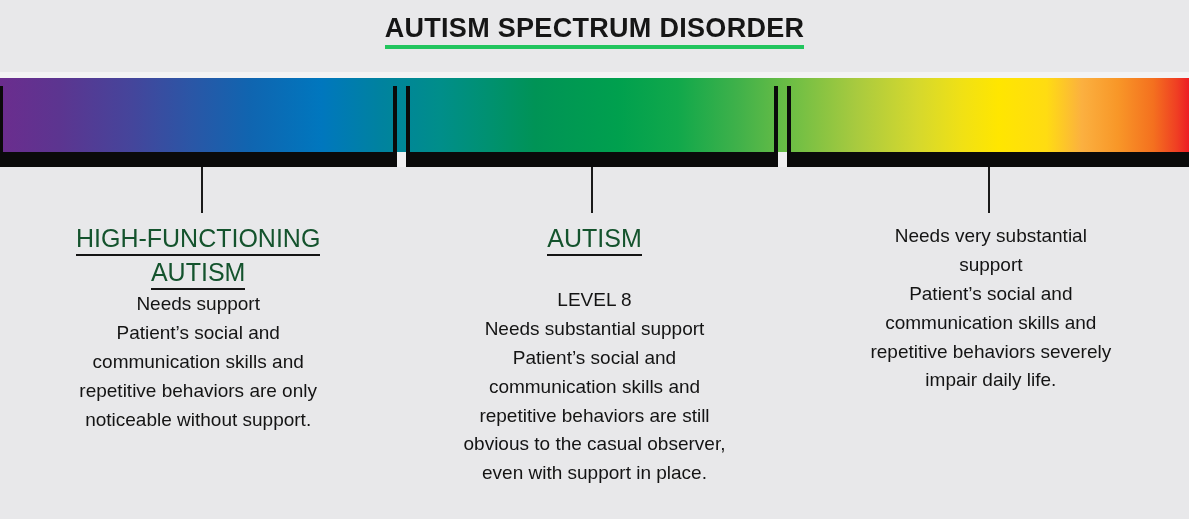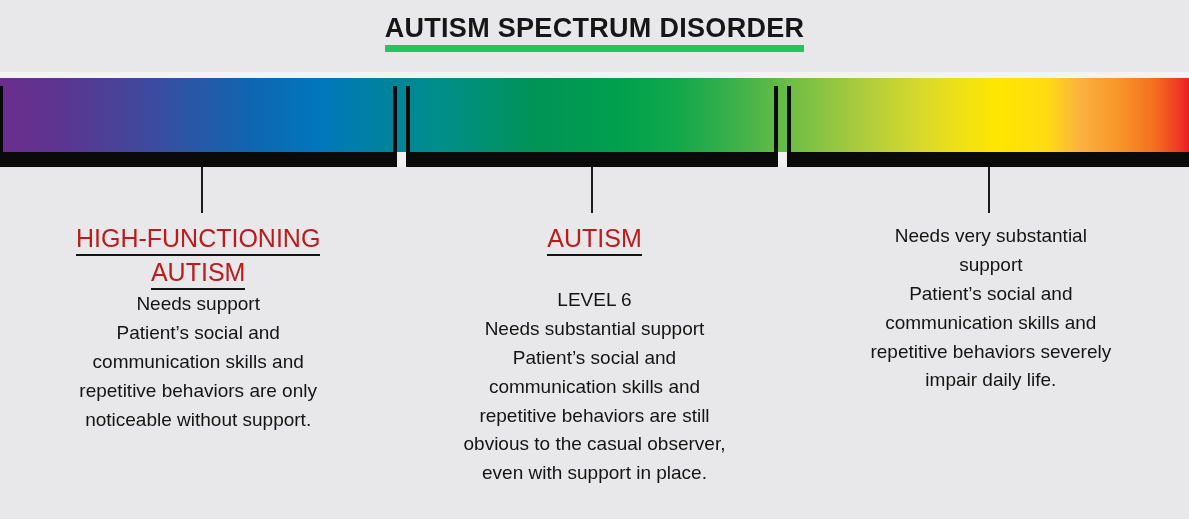--- a/index.html
+++ b/index.html
@@ -29,7 +29,7 @@
     font-weight: 600;
     letter-spacing: 0.3px;
     color: #161616;
-    border-bottom: 7px solid #22c55e;
+    border-bottom: 4px solid #22c55e;
     padding-bottom: 1px;
     line-height: 1.1;
   }

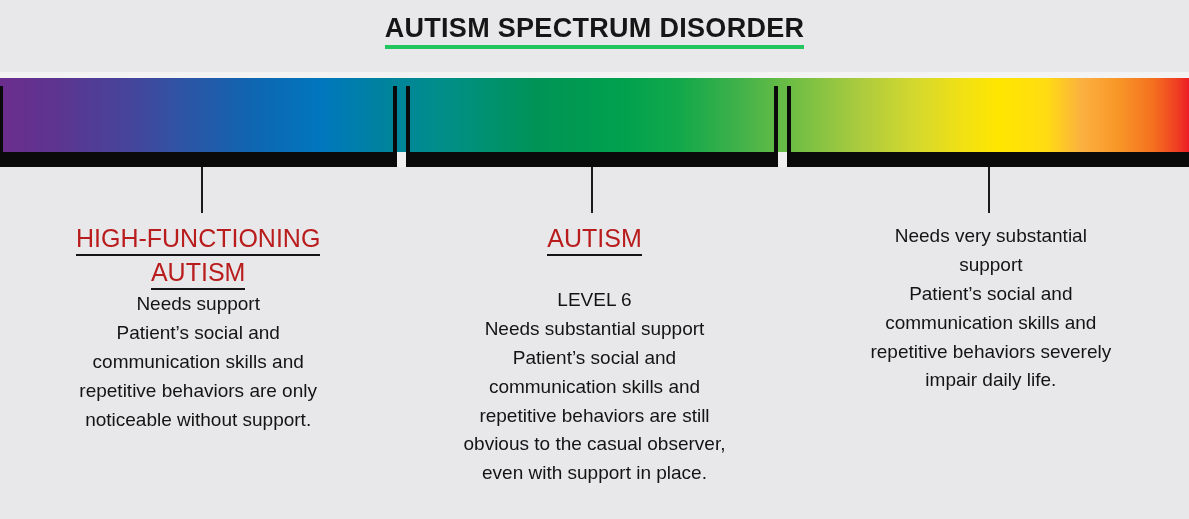--- a/index.html
+++ b/index.html
@@ -140,7 +140,7 @@
     font-size: 25px;
     font-weight: 500;
     line-height: 1.28;
-    color: #b91c1c;
+    color: #14532d;
     margin-bottom: 4px;
   }
   .col-heading span.u {

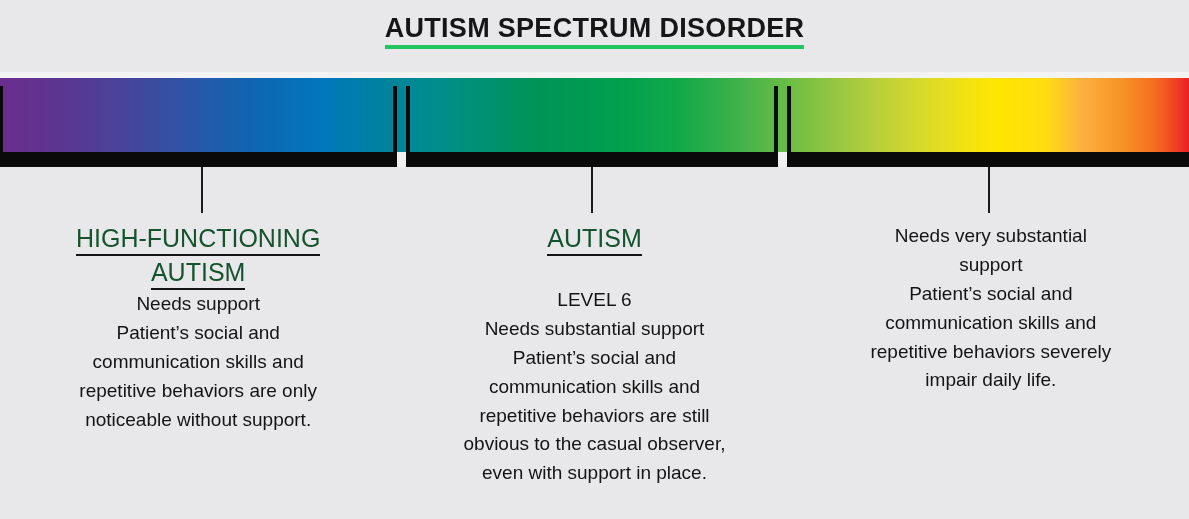--- a/index.html
+++ b/index.html
@@ -209,7 +209,7 @@
     <div class="col-heading">
       <span class="u">AUTISM</span>
     </div>
-    <div class="col-level">LEVEL 6</div>
+    <div class="col-level">LEVEL 8</div>
     <div class="col-body">Needs substantial support
 Patient’s social and
 communication skills and

